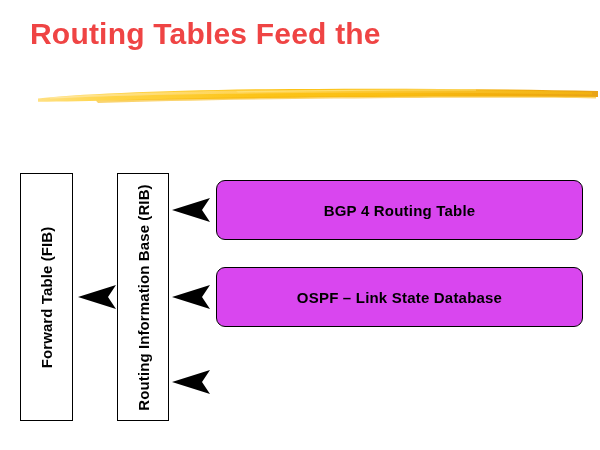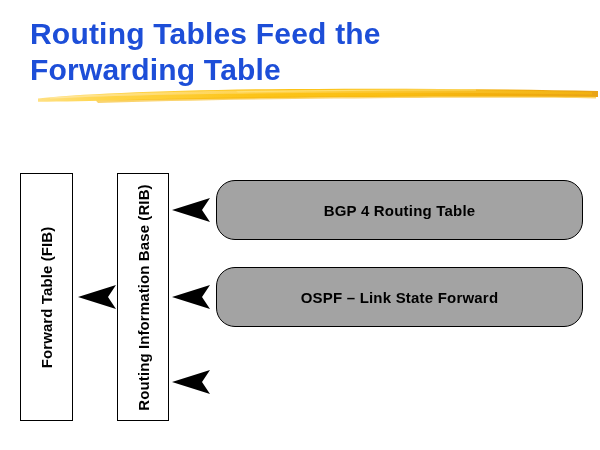--- a/index.html
+++ b/index.html
@@ -33,7 +33,7 @@
     font-size: 30px;
     line-height: 36px;
     letter-spacing: 0.2px;
-    color: #1d4ed8;
+    color: #ef4444;
     white-space: nowrap;
   }
 

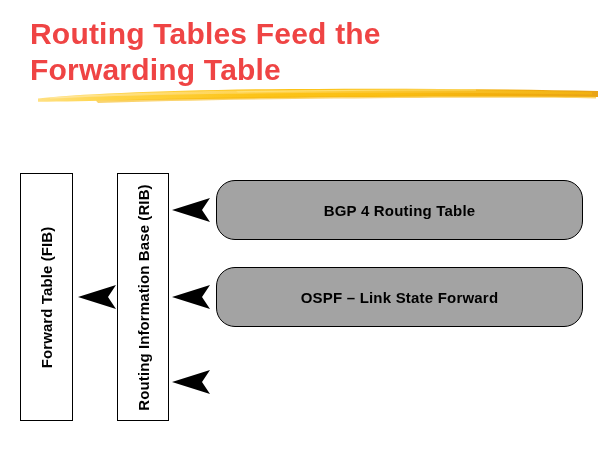--- a/index.html
+++ b/index.html
@@ -118,7 +118,6 @@
 
   <div id="title-block">
     <div class="title-line">Routing Tables Feed the</div>
-    <div class="title-line">Forwarding Table</div>
   </div>
 
   <svg id="brushstroke" viewBox="0 0 564 24" preserveAspectRatio="none">

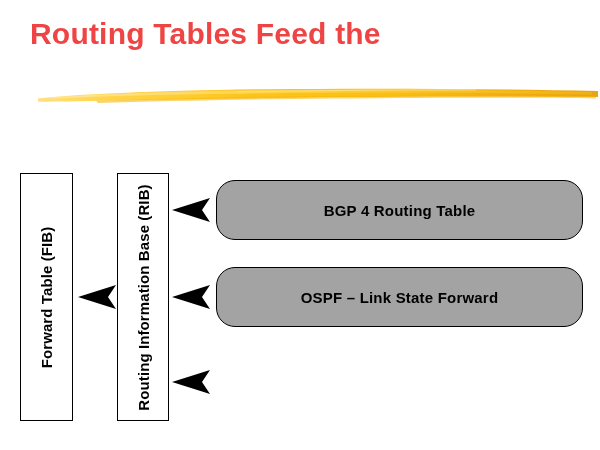--- a/index.html
+++ b/index.html
@@ -82,8 +82,8 @@
     position: absolute;
     box-sizing: border-box;
     border: 1.6px solid #000000;
-    border-radius: 19px;
-    background: #a3a3a3;
+    border-radius: 9px;
+    background: #d946ef;
     display: flex;
     align-items: center;
     justify-content: center;

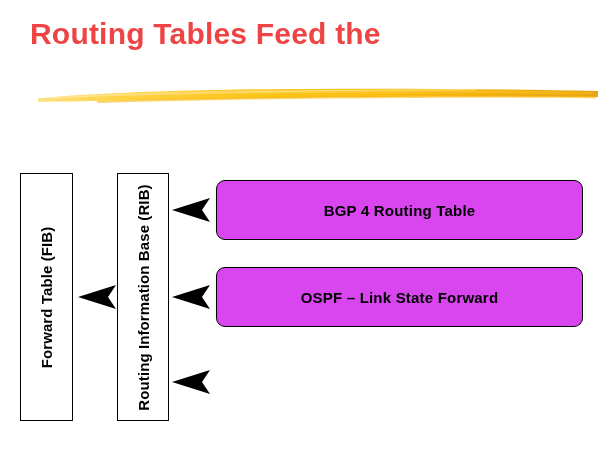--- a/index.html
+++ b/index.html
@@ -160,7 +160,7 @@
     </div>
 
     <div class="rbox" id="ospf-box">
-      <span class="rlabel">OSPF – Link State Forward</span>
+      <span class="rlabel">OSPF – Link State Database</span>
     </div>
 
 

